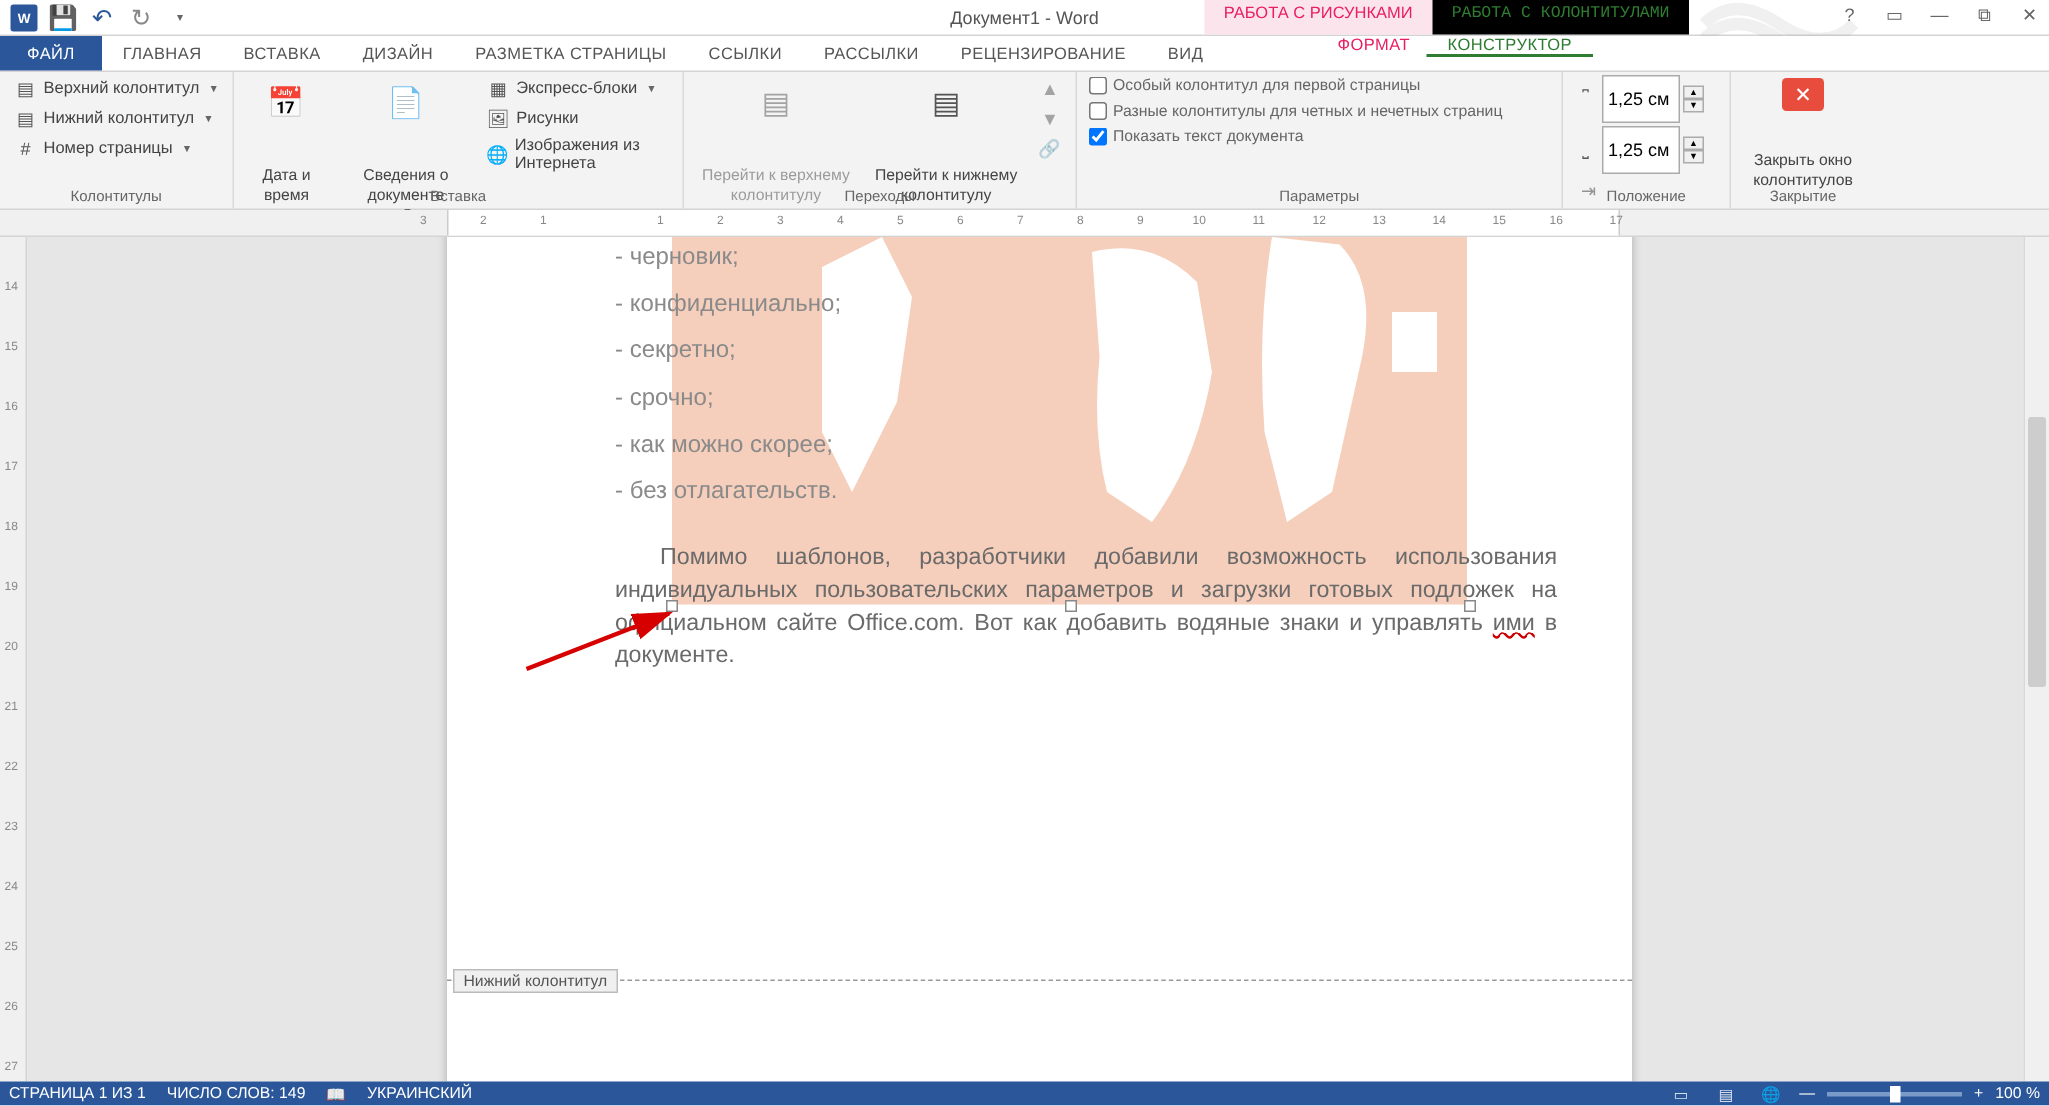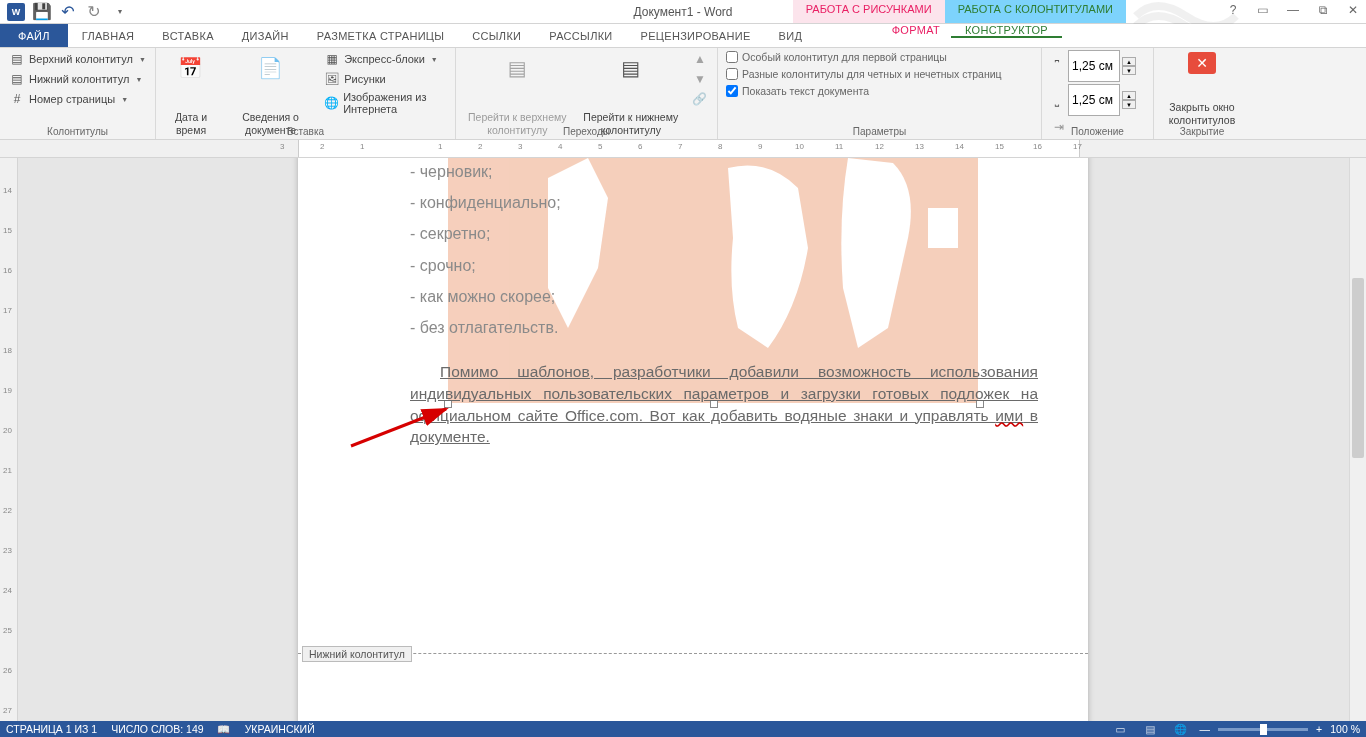--- a/index.html
+++ b/index.html
@@ -14,7 +14,7 @@
     .context-tabs { position: absolute; right: 240px; top: 0; display: flex; height: 23px; }
     .ctx-tab { padding: 3px 13px; font-size: 11px; }
     .ctx-pink { background: #fce4ec; color: #e91e63; }
-    .ctx-green { background: #7dd3fc; color: #2e7d32; }
+    .ctx-green { background: #000000; color: #2e7d32; font-family: Liberation Mono, monospace; }
     .win-controls { position: absolute; right: 4px; top: 2px; display: flex; gap: 12px; align-items: center; }
     .win-btn { width: 18px; height: 16px; display: flex; align-items: center; justify-content: center; font-size: 12px; color: #666; cursor: pointer; }
     .user-area { position: absolute; right: 2px; top: 24px; display: flex; align-items: center; gap: 6px; }

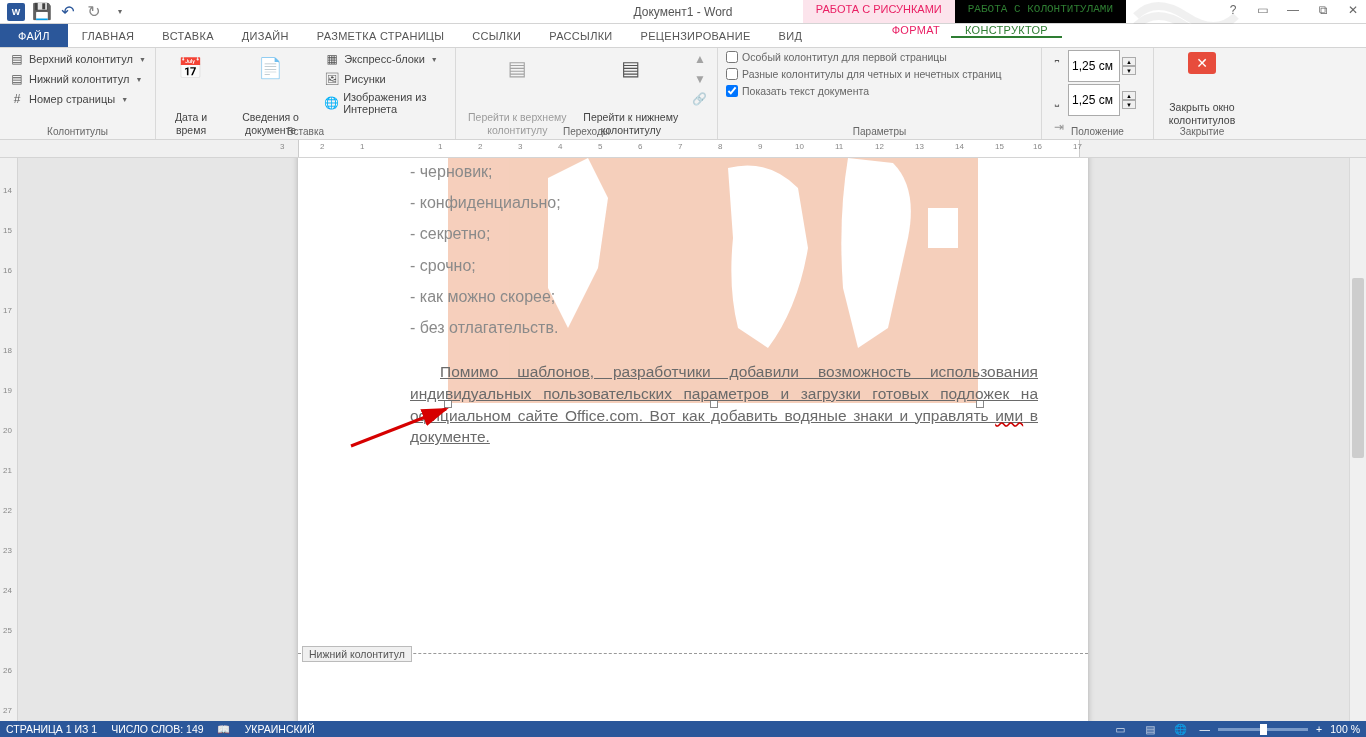--- a/index.html
+++ b/index.html
@@ -61,7 +61,7 @@
     .watermark { position: absolute; left: 150px; top: 0; width: 530px; height: 255px; background: #f4c7b0; opacity: 0.85; }
     .sel-handle { width: 8px; height: 8px; background: #fff; border: 1px solid #888; position: absolute; }
     .doc-text { position: absolute; left: 112px; top: 8px; width: 628px; font-family: Cambria, Georgia, serif; font-size: 16px; color: #8a8a8a; line-height: 1.95; }
-    .doc-text-body { color: #6a6a6a; text-align: justify; line-height: 1.4; margin-top: 18px; font-size: 15.5px; text-decoration: underline; }
+    .doc-text-body { color: #6a6a6a; text-align: justify; line-height: 1.4; margin-top: 18px; font-size: 15.5px; }
     .spell-err { text-decoration: underline wavy #c00; }
     .footer-divider { position: absolute; left: 0; right: 0; top: 505px; border-top: 1px dashed #999; }
     .footer-label { position: absolute; left: 4px; top: 498px; background: #f0f0f0; border: 1px solid #bbb; padding: 1px 6px; font-size: 10.5px; color: #555; }

